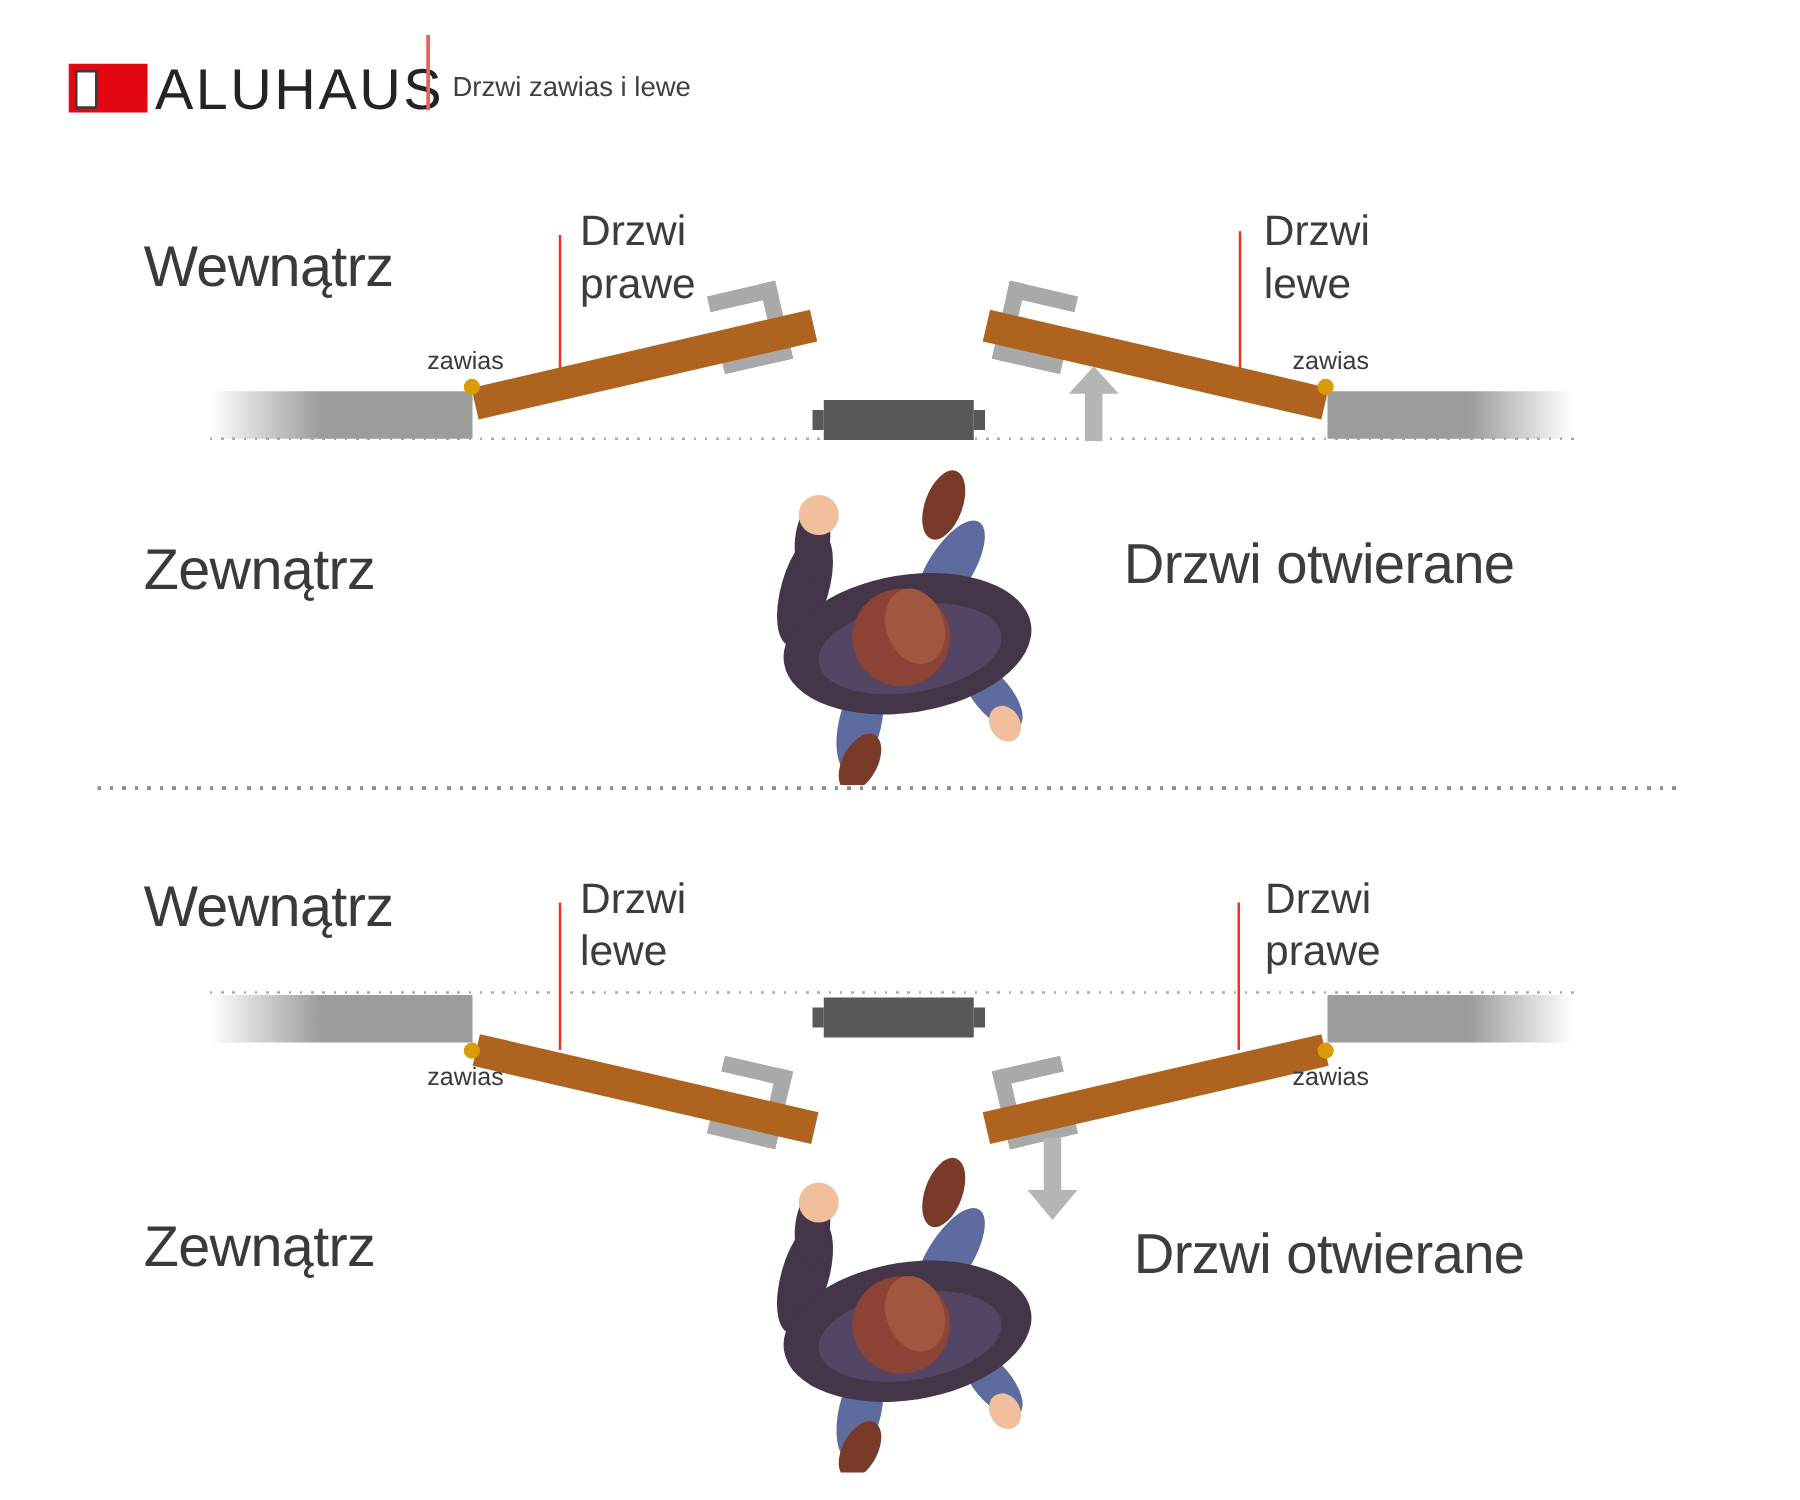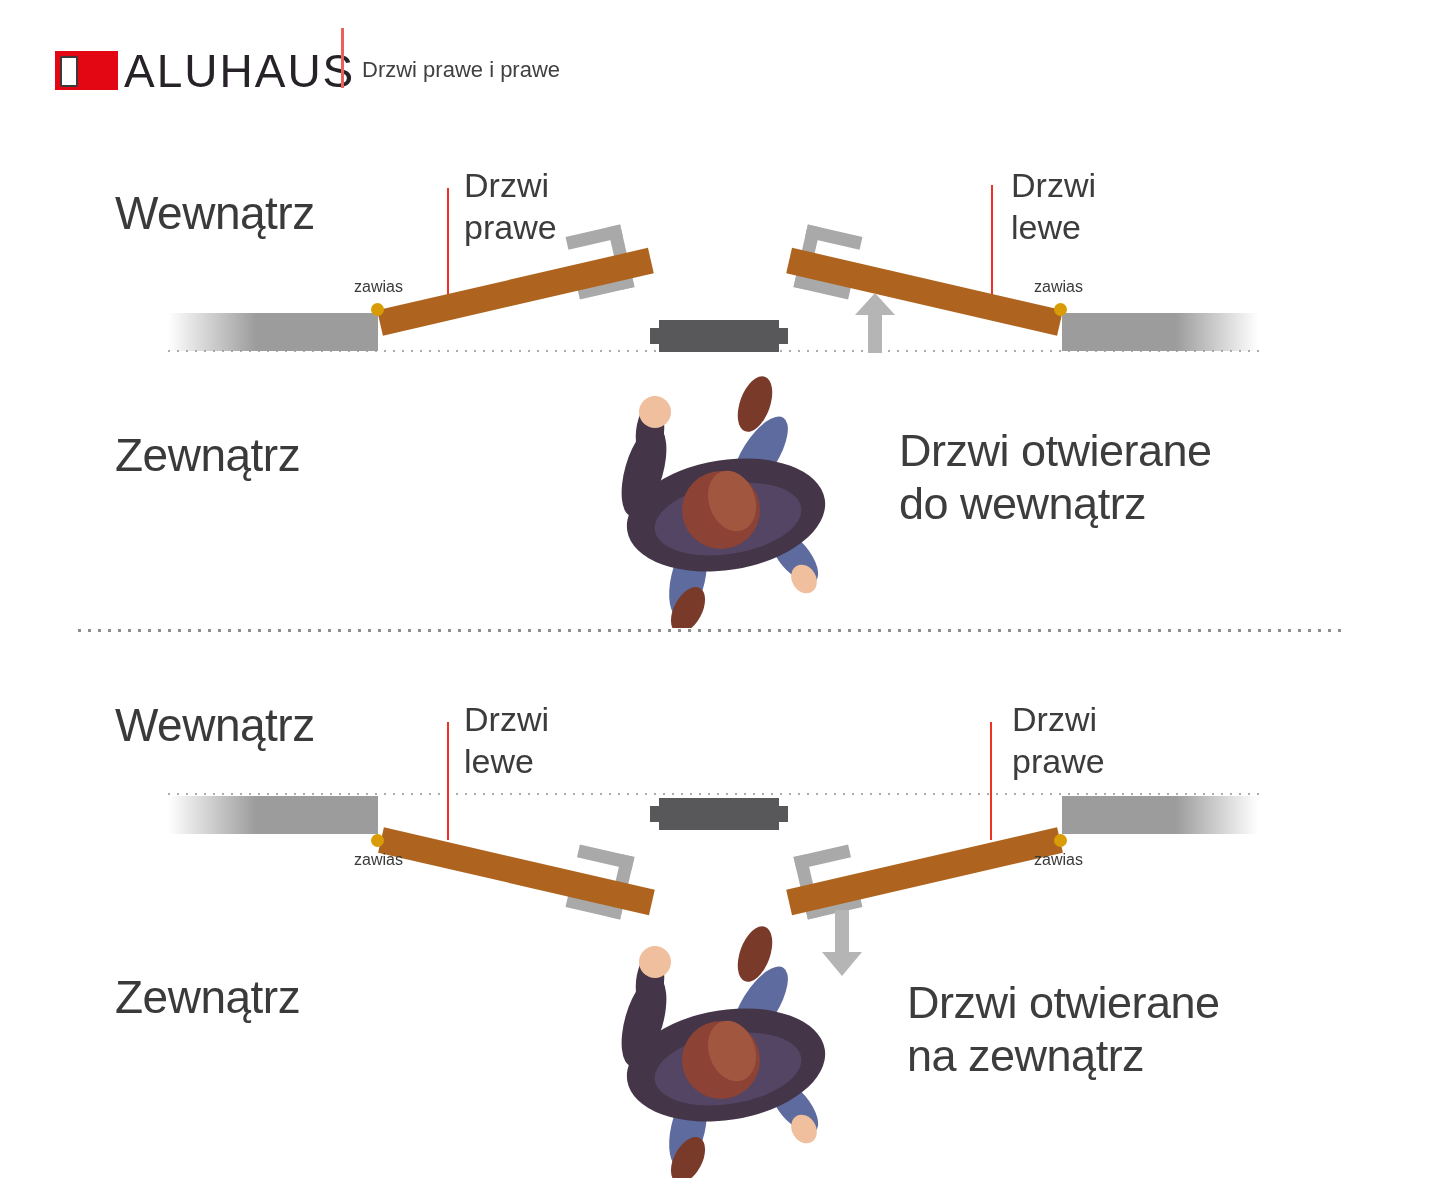--- a/index.html
+++ b/index.html
@@ -67,7 +67,7 @@
   </div>
   <div class="brand">ALUHAUS</div>
   <div class="header-rule"></div>
-  <div class="subtitle">Drzwi prawe i prawe</div>
+  <div class="subtitle">Drzwi zawias i lewe</div>
 
   <div class="lbl-side" style="left:115px;top:186px">Wewnątrz</div>
   <div class="lbl-side" style="left:115px;top:428px">Zewnątrz</div>

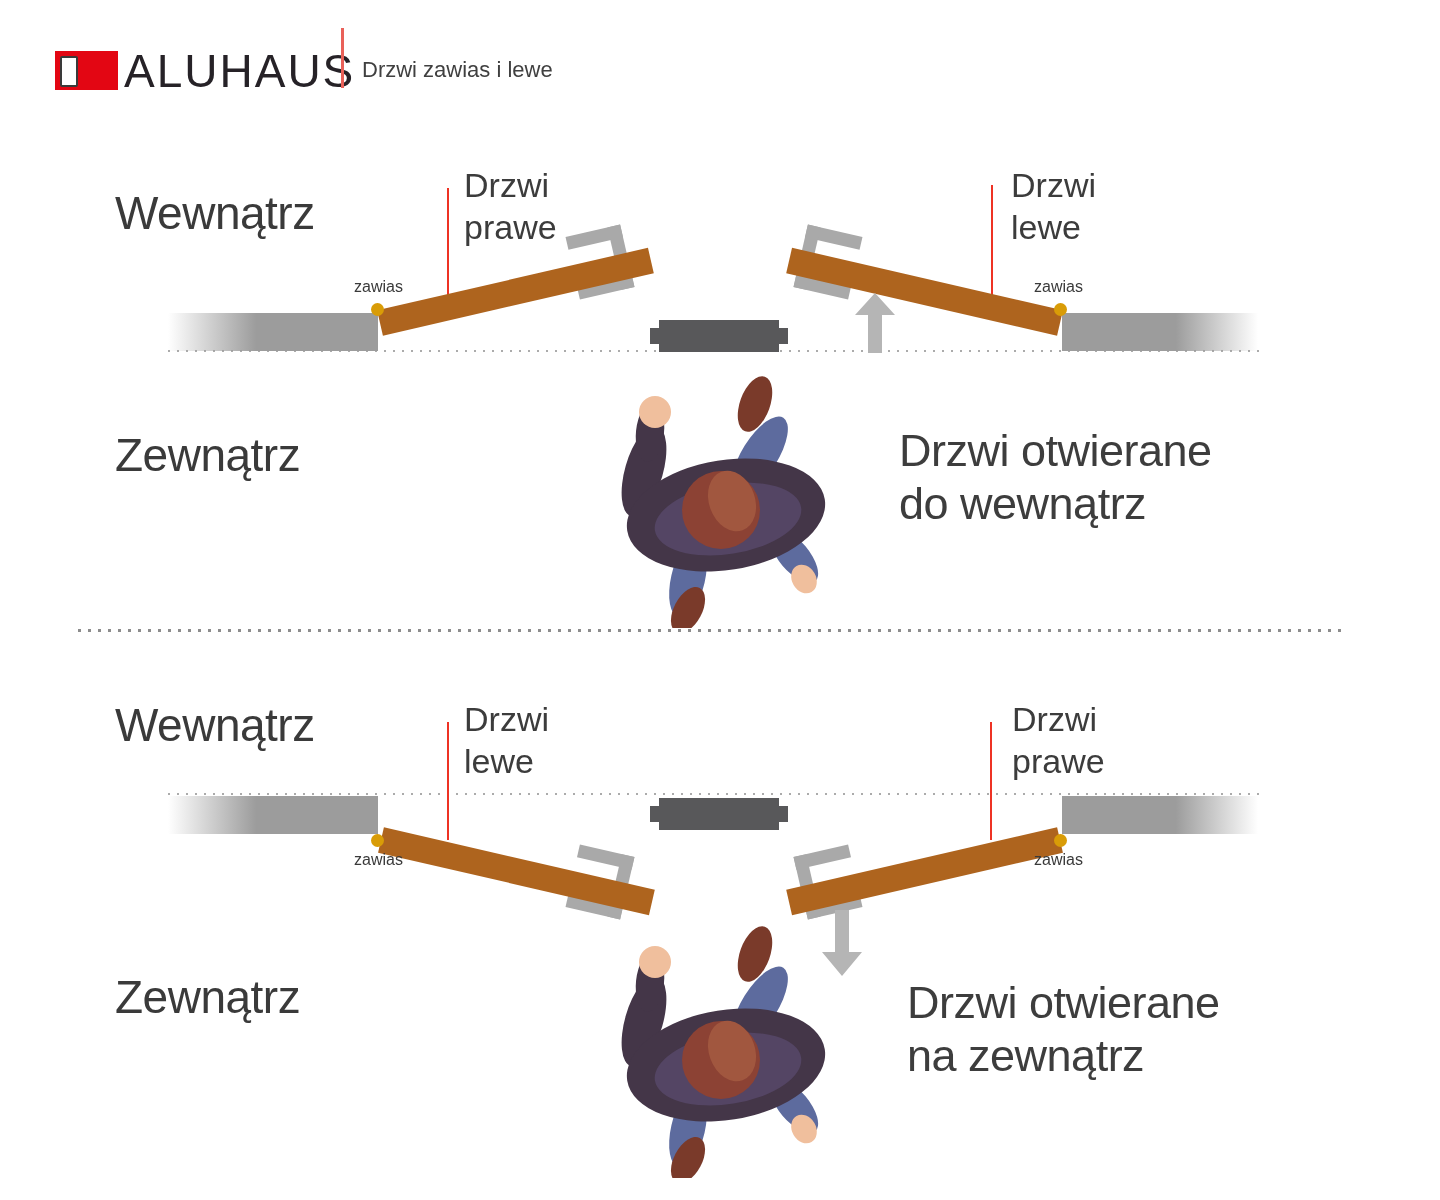--- a/index.html
+++ b/index.html
@@ -29,7 +29,7 @@
   .handle.open-left{border-left:none;}
   .handle.open-right{border-right:none;}
   .hinge{position:absolute;width:13px;height:13px;border-radius:50%;background:#d99c07;}
-  .zawias{position:absolute;font-size:16px;color:#3a3a3a;width:74px;}
+  .zawias{position:absolute;font-size:20px;color:#3a3a3a;width:74px;}
   .zawias.r-align{text-align:right;}
   .red-line{position:absolute;width:2px;background:#ee3224;}
   .door-label{position:absolute;font-size:34px;line-height:42px;color:#3c3c3c;}

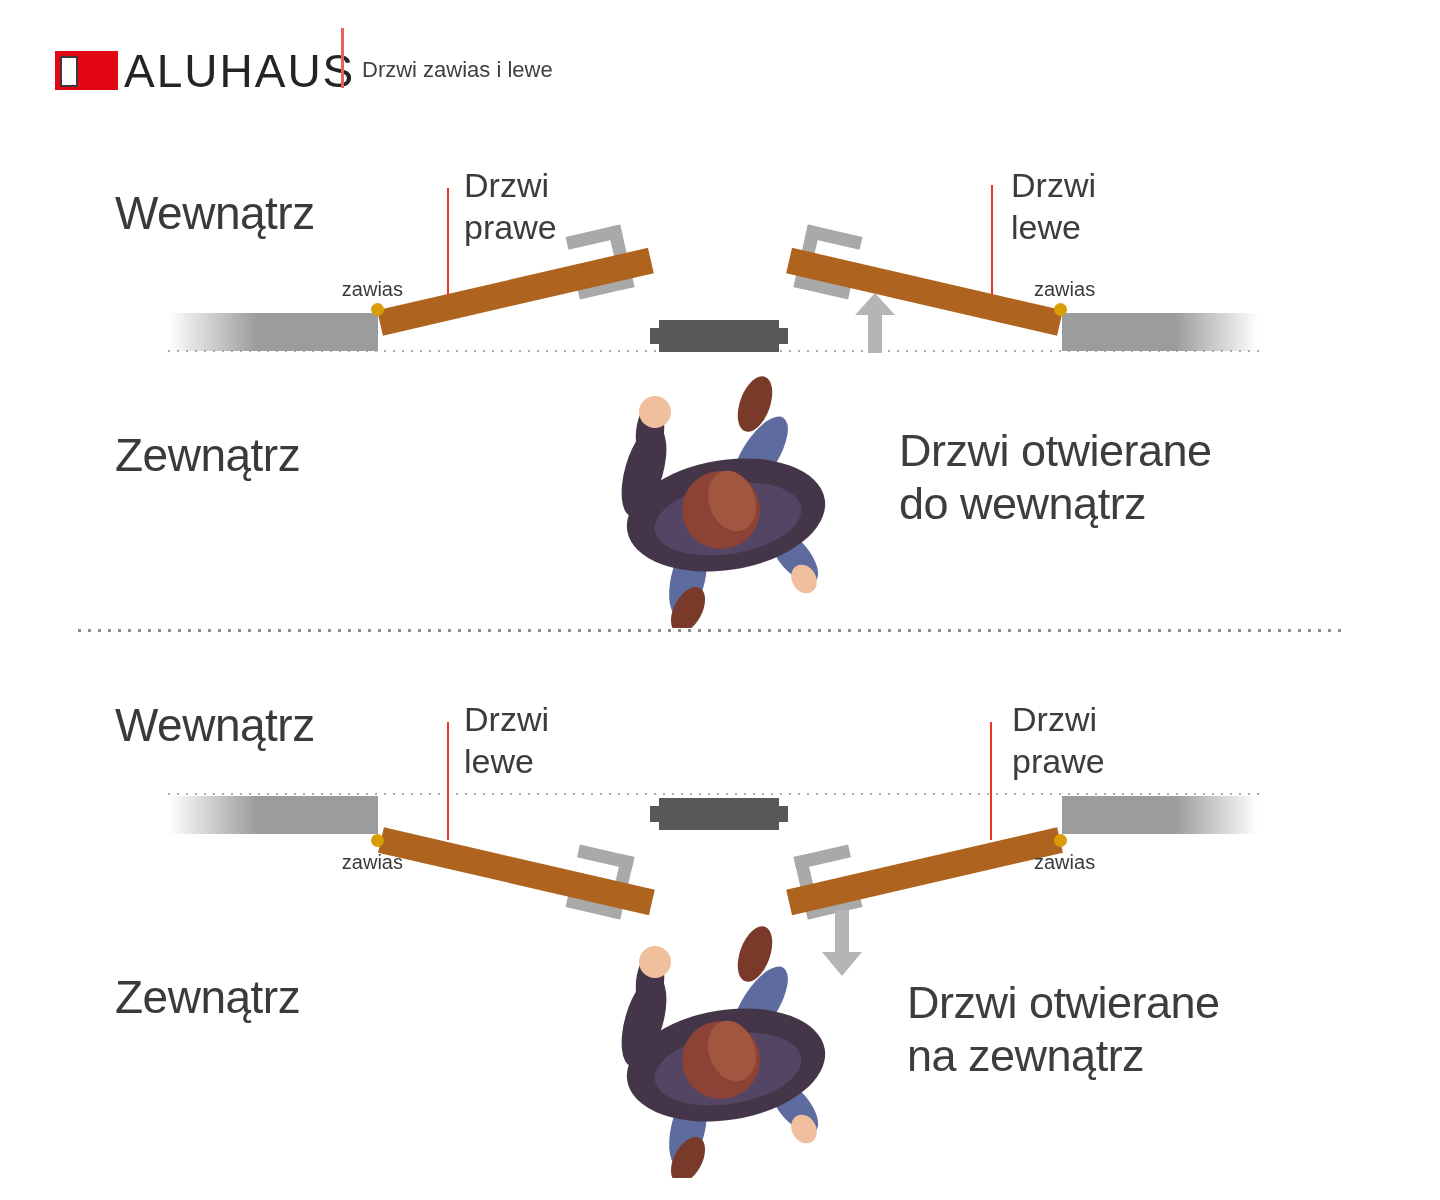--- a/index.html
+++ b/index.html
@@ -109,7 +109,6 @@
 
   <div class="caption" style="left:899px;top:424px">
     <div>Drzwi otwierane</div>
-    <div>do wewnątrz</div>
   </div>
 
   <div class="divider"></div>

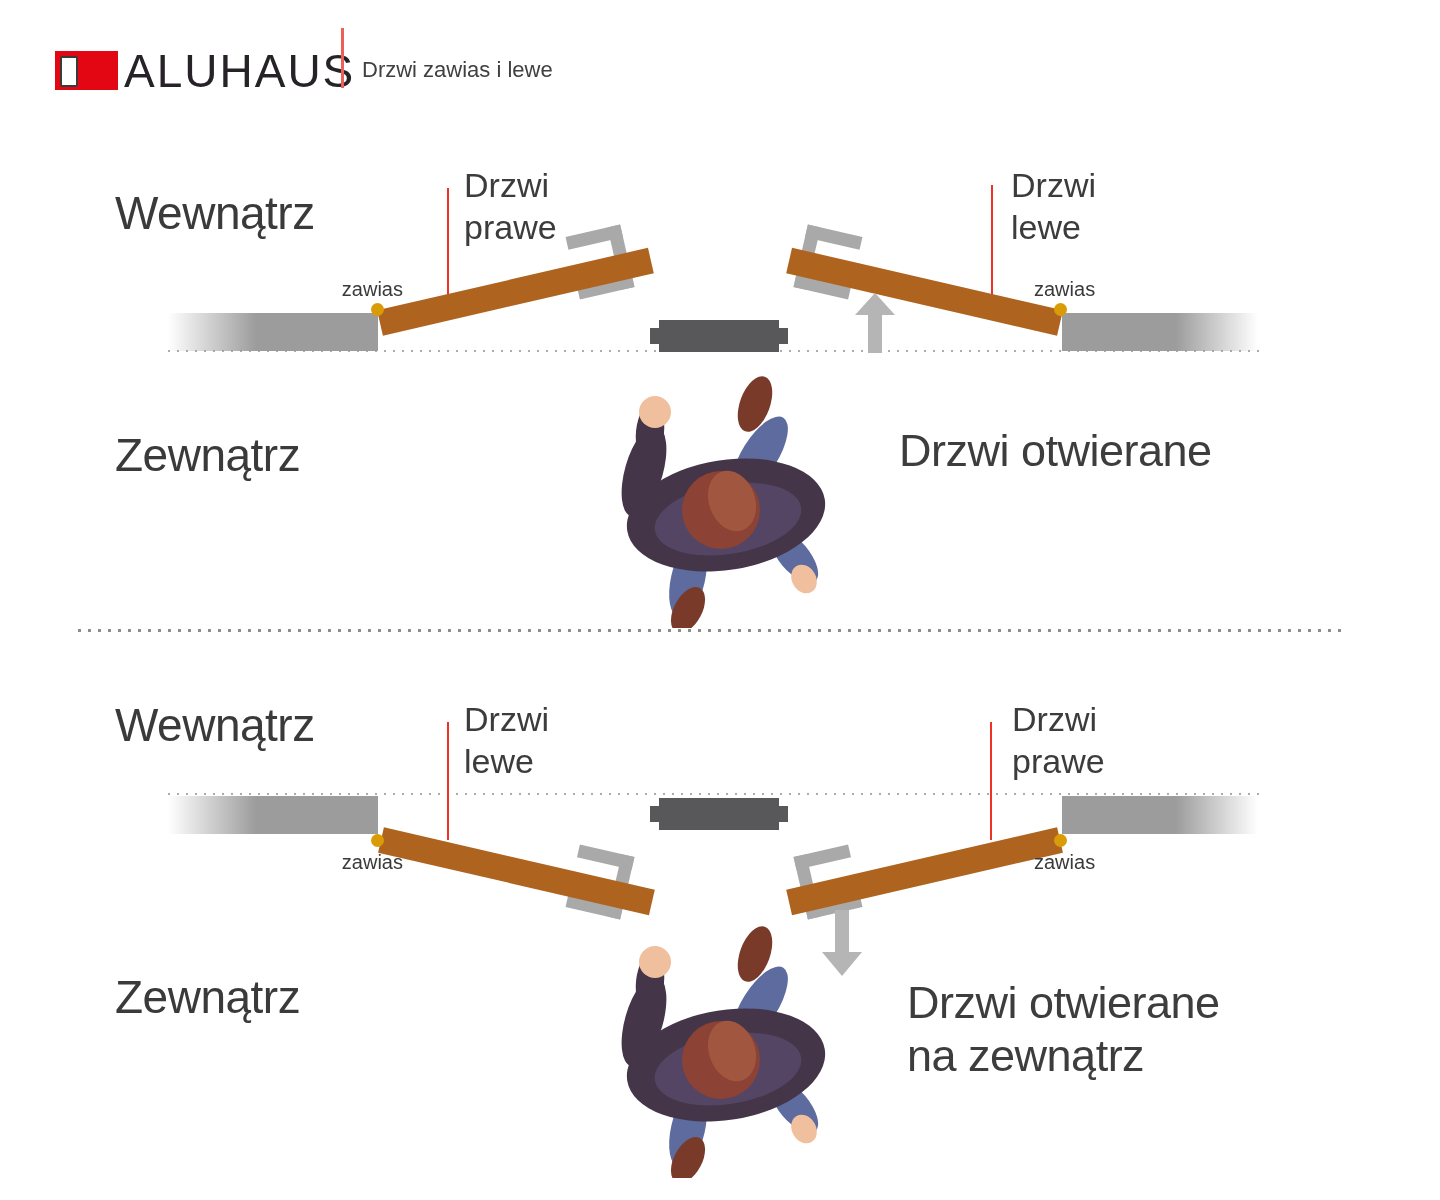--- a/index.html
+++ b/index.html
@@ -153,7 +153,6 @@
 
   <div class="caption" style="left:907px;top:976px">
     <div>Drzwi otwierane</div>
-    <div>na zewnątrz</div>
   </div>
 
 </div>

